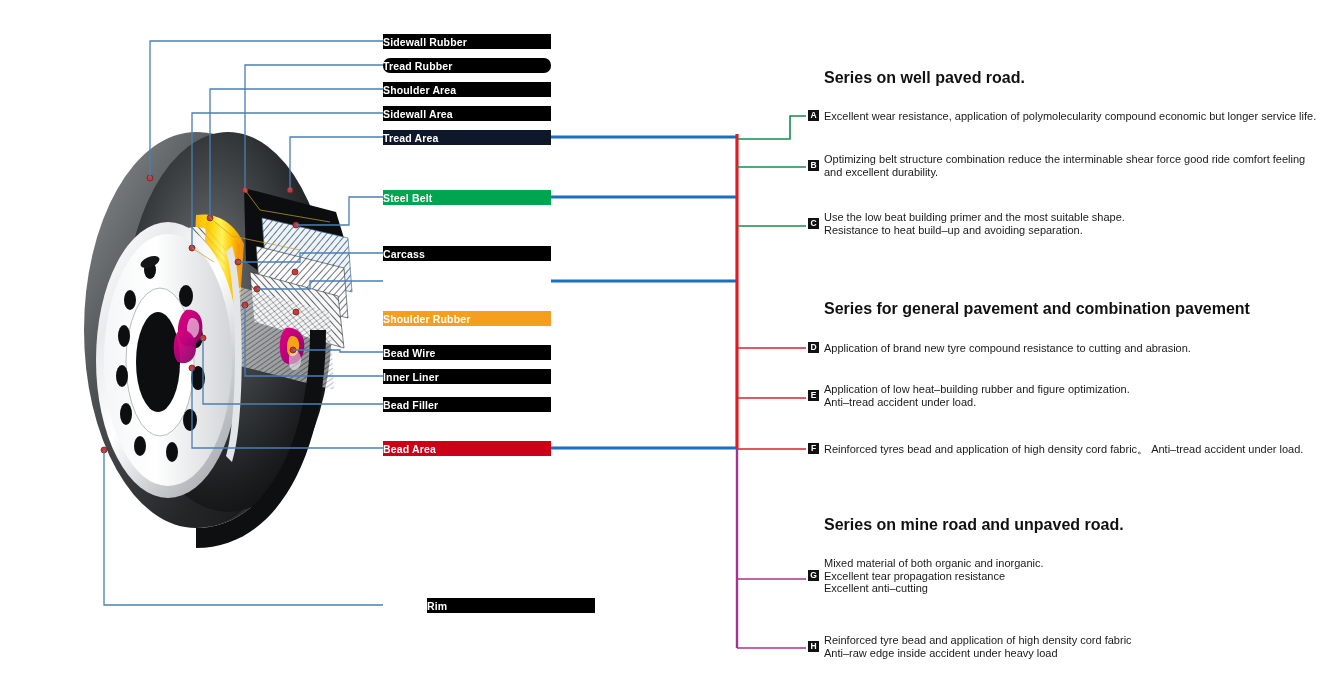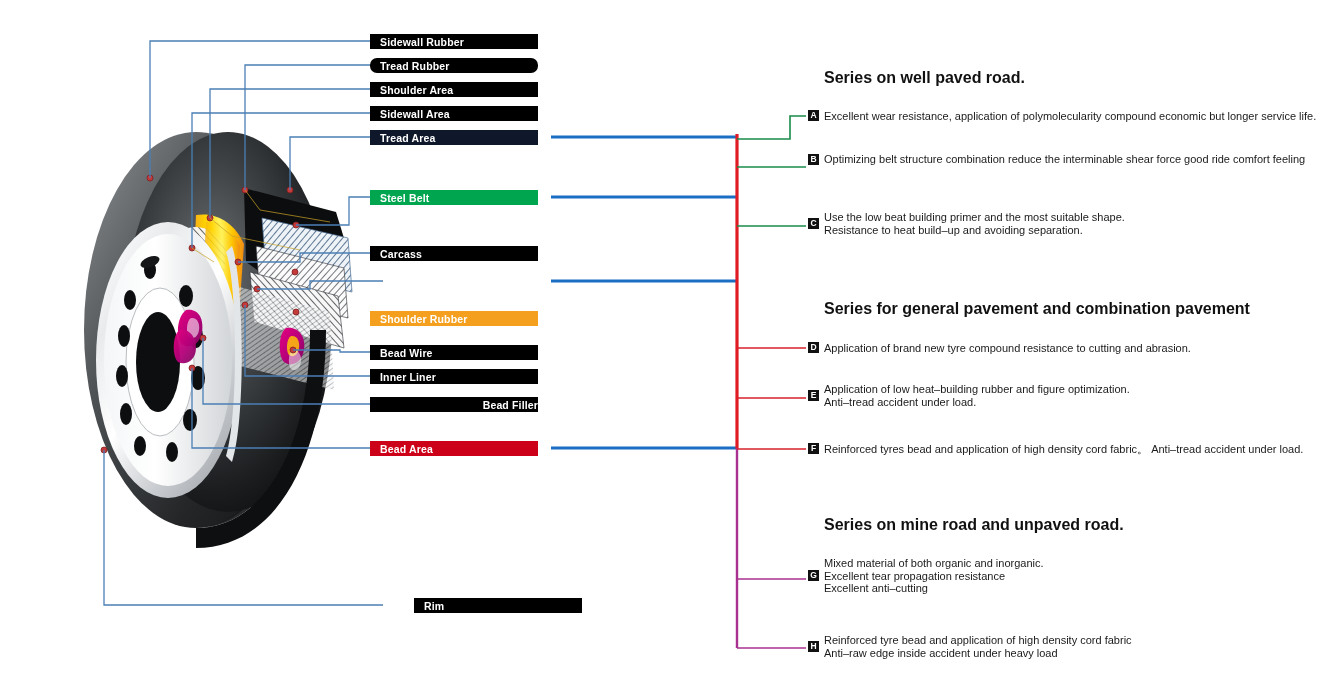--- a/index.html
+++ b/index.html
@@ -30,10 +30,10 @@
     position: absolute;
     height: 15px;
     width: 168px;
-    left: 370px;
+    left: 383px;
     display: flex;
     align-items: center;
-    padding-left: 10px;
+    padding-left: 0;
     font-size: 10.5px;
     font-weight: bold;
     letter-spacing: .15px;

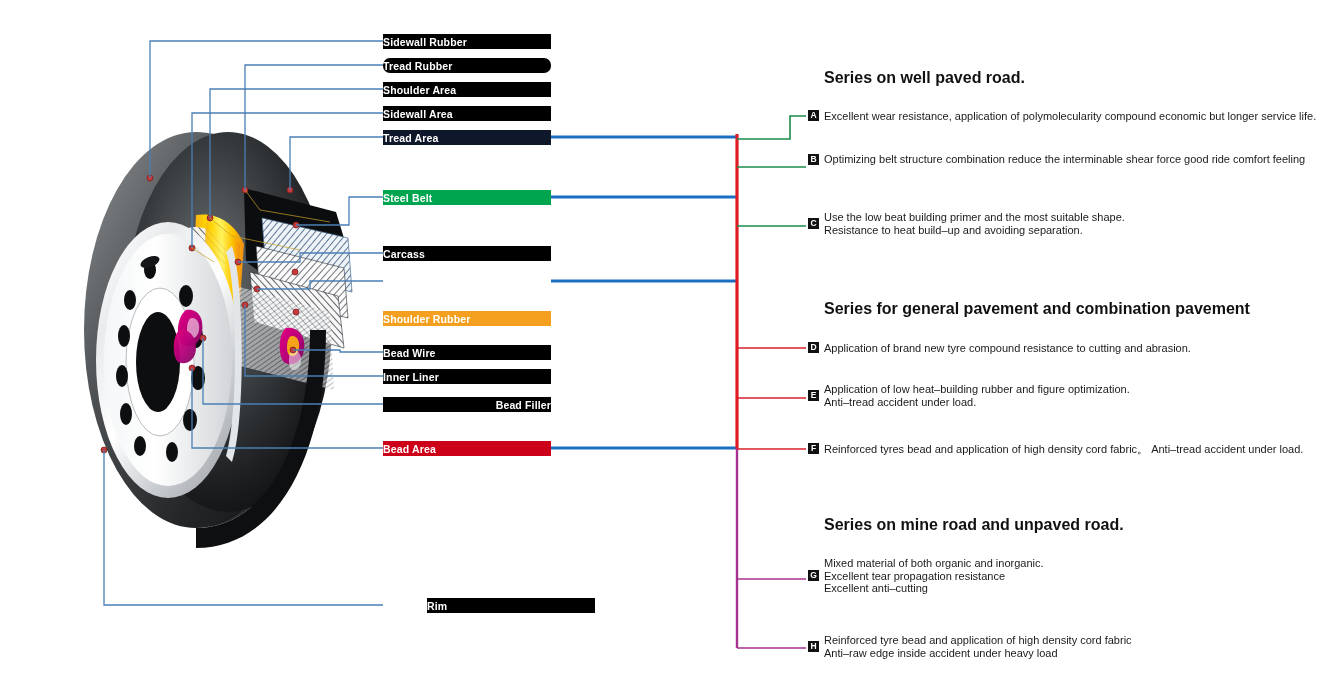--- a/index.html
+++ b/index.html
@@ -386,6 +386,7 @@
         <div class="badge">B</div>
         <div class="itext">
           <div>Optimizing belt structure combination reduce the interminable shear force good ride comfort feeling</div>
+          <div>and excellent durability.</div>
         </div>
       </div>
       <div class="item" style="top: 211.4px;">

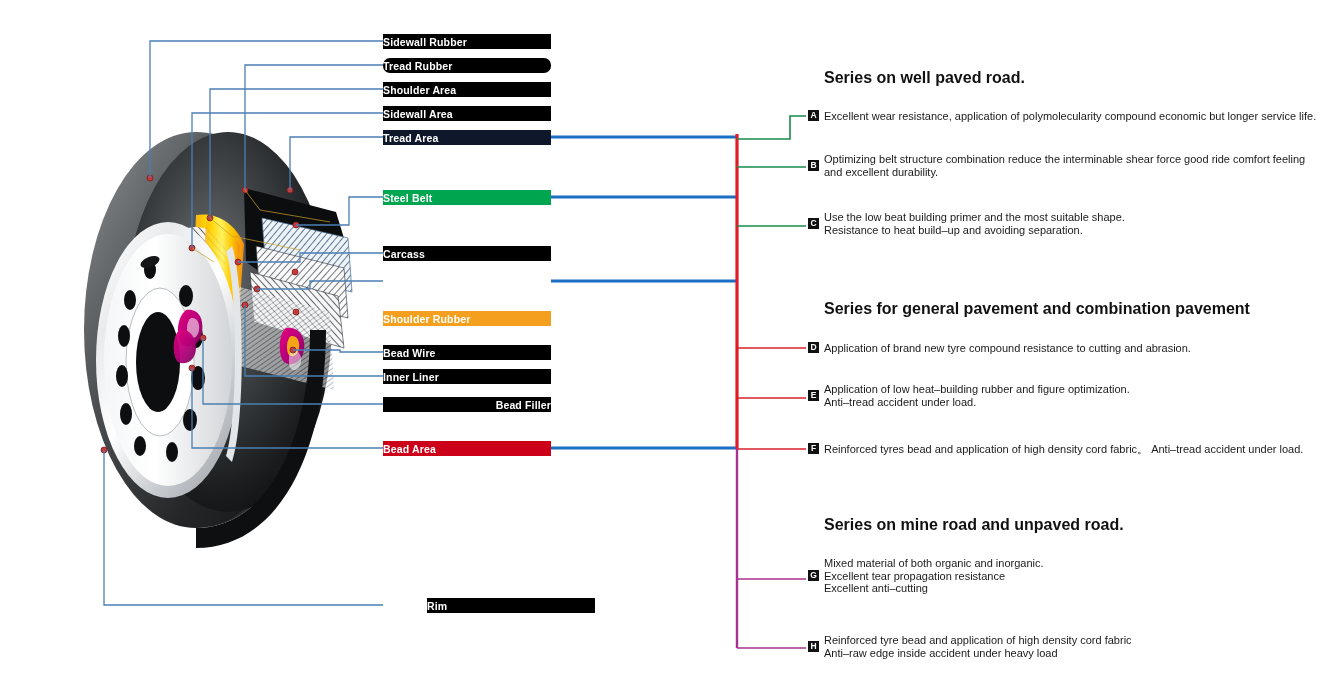--- a/index.html
+++ b/index.html
@@ -363,7 +363,7 @@
       <div class="bar" style="top: 369px; background: rgb(0, 0, 0);">
         <span>Inner Liner</span>
       </div>
-      <div class="bar" style="top: 397px; background: rgb(0, 0, 0); justify-content: flex-end;">
+      <div class="bar" style="top: 397px; background: rgb(0, 0, 0);">
         <span>Bead Filler</span>
       </div>
       <div class="bar" style="top: 441px; background: rgb(204, 0, 24);">

